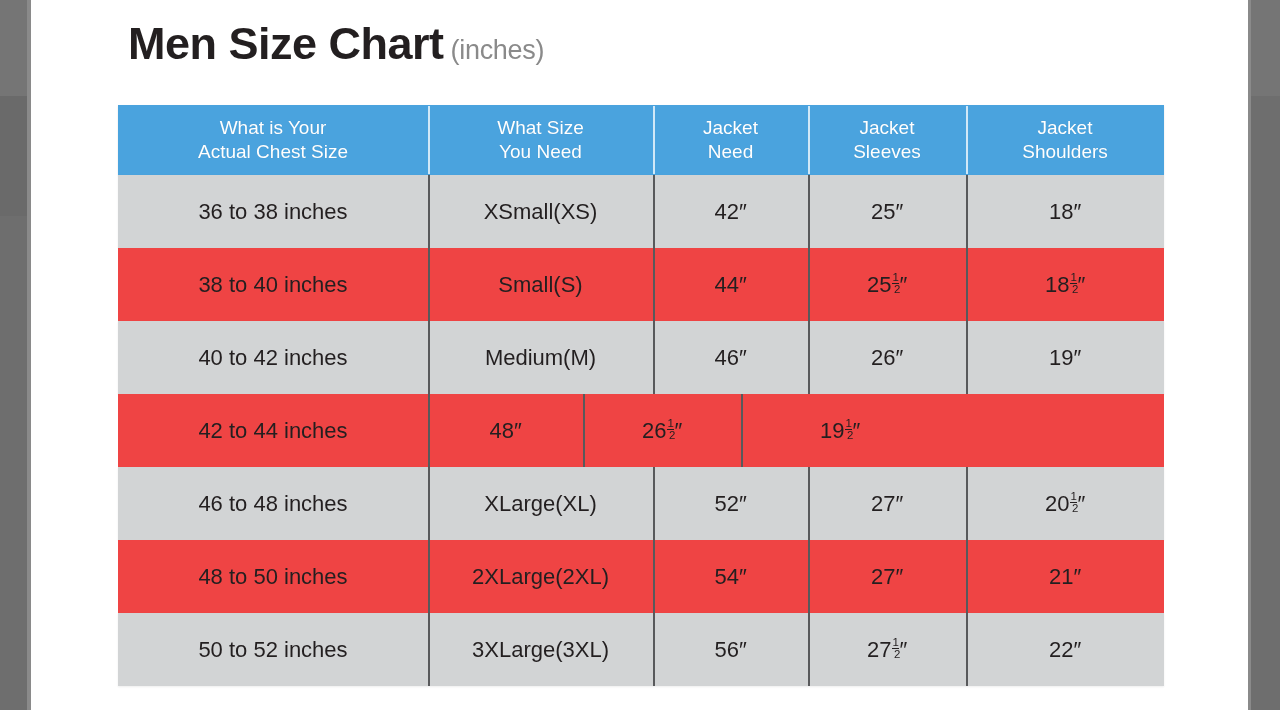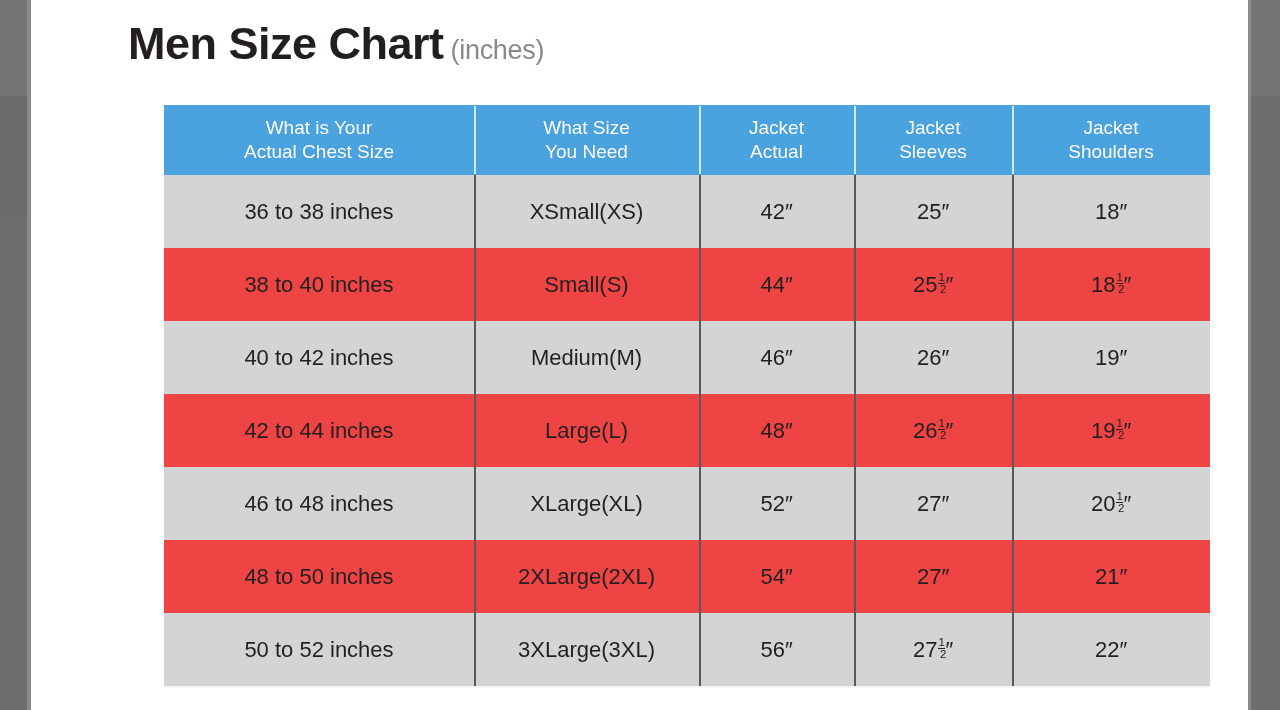--- a/index.html
+++ b/index.html
@@ -85,7 +85,6 @@
     display: flex;
     width: 100%;
     position: relative;
-    margin-left: 46px;
   }
 
   

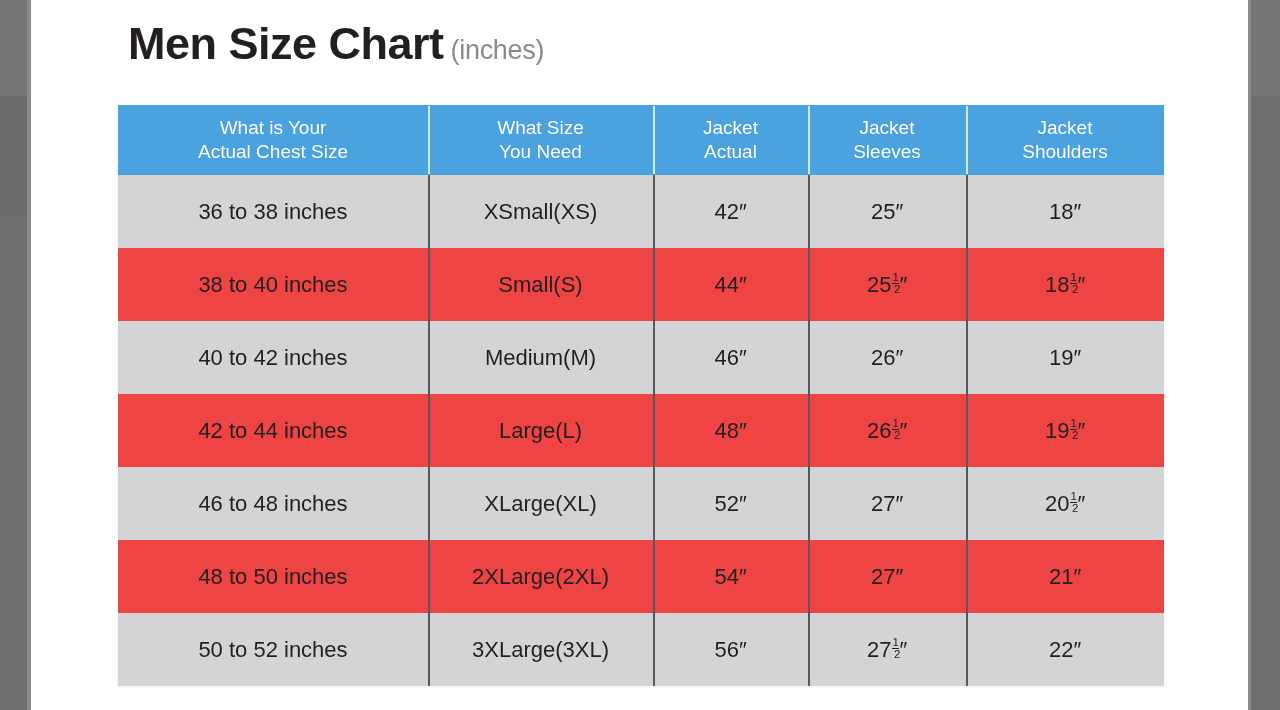--- a/index.html
+++ b/index.html
@@ -211,7 +211,7 @@
       </div>
       <div class="cell c3">
         <span>Jacket</span>
-        <span>Actual</span>
+        <span>Need</span>
       </div>
       <div class="cell c4">
         <span>Jacket</span>

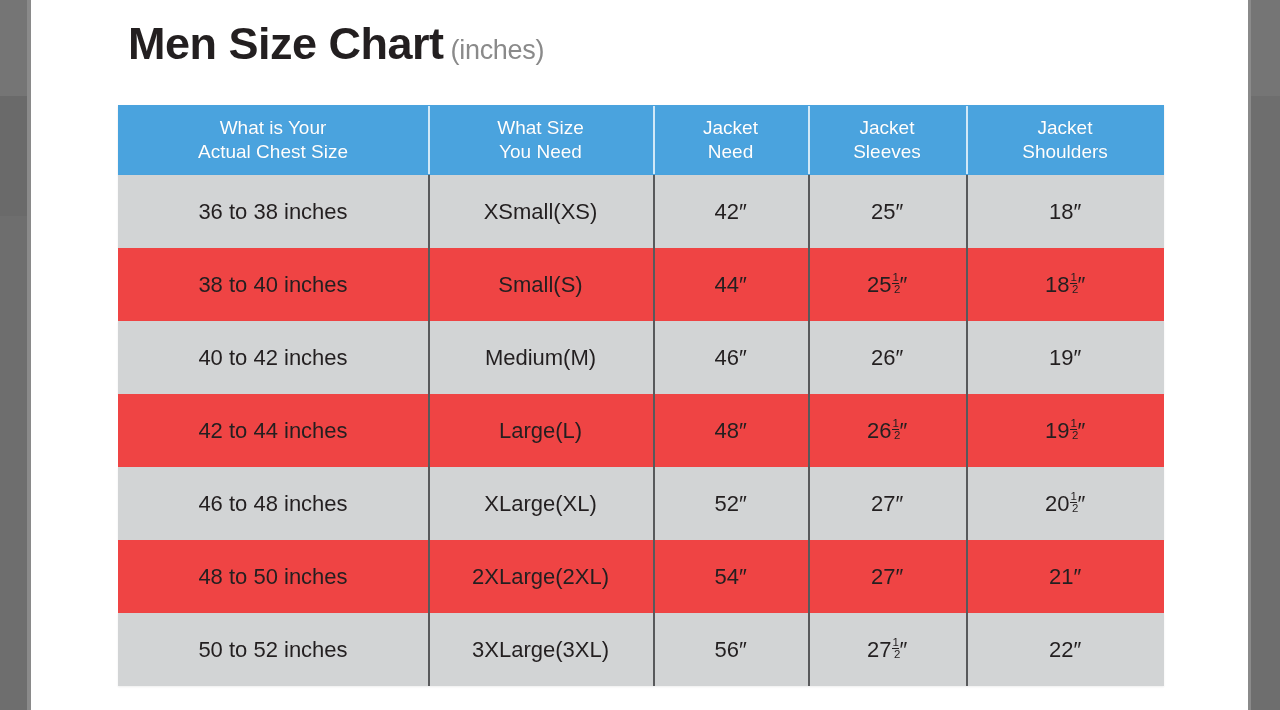--- a/index.html
+++ b/index.html
@@ -253,7 +253,6 @@
         </div>
         <div class="row body-row plain">
           <div class="cell c1">42 to 44 inches</div>
-          <div class="cell c2">Large(L)</div>
           <div class="cell c3">48<span class="prime">″</span></div>
           <div class="cell c4">26<span class="frac">
               <span class="num">1</span>

